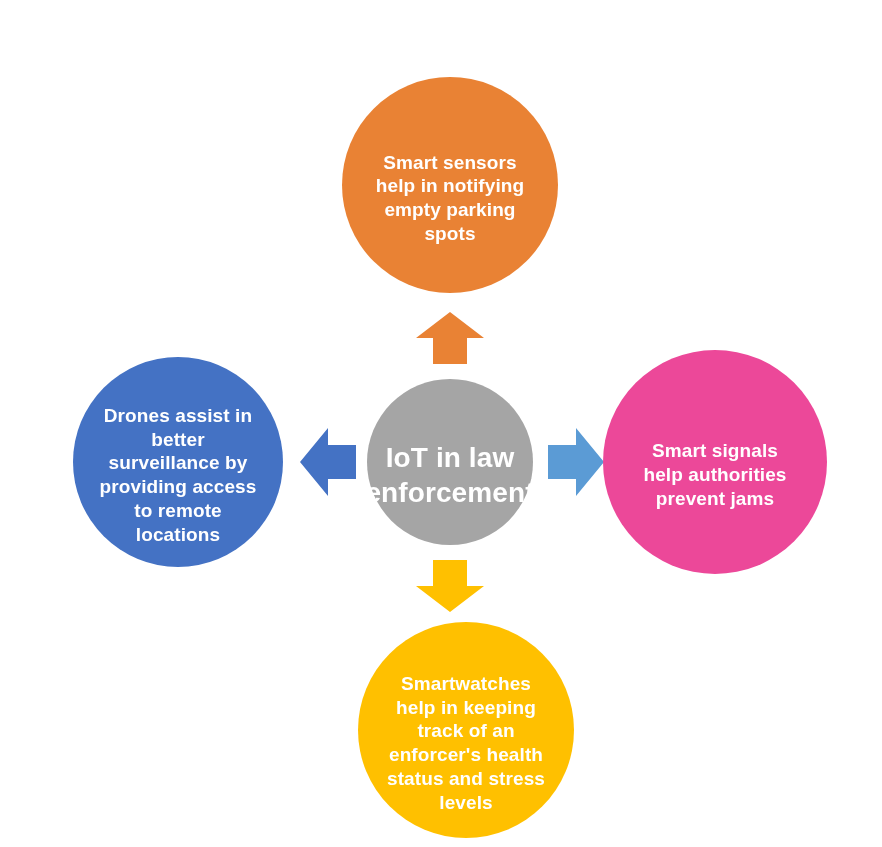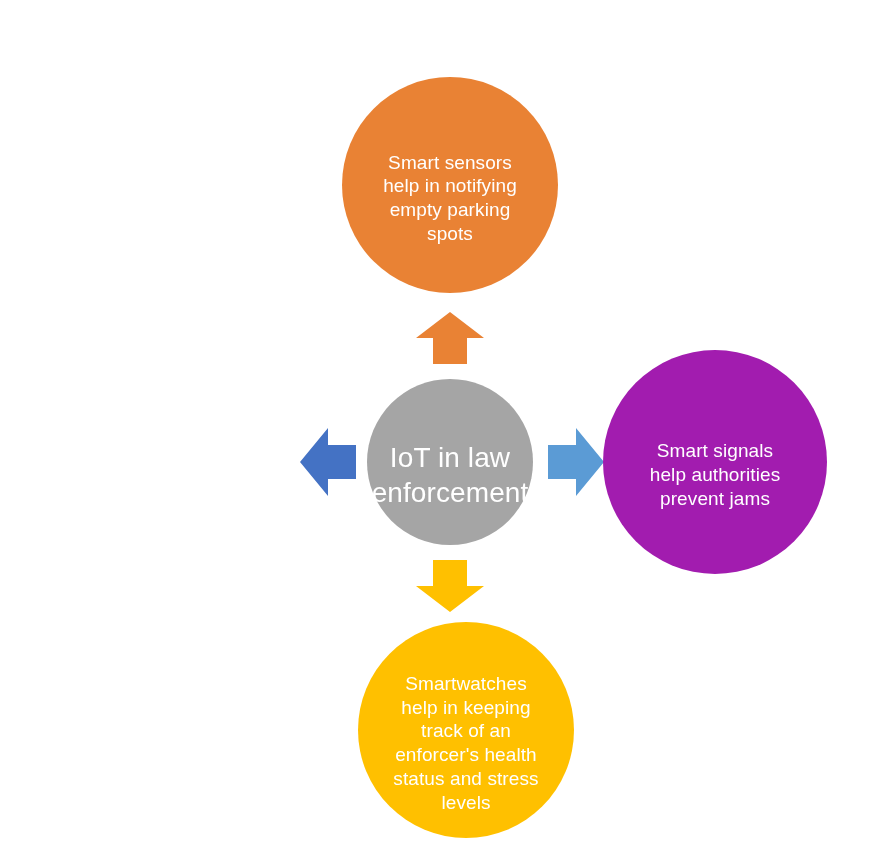--- a/index.html
+++ b/index.html
@@ -29,7 +29,7 @@
   }
   .node-label {
     color: #ffffff;
-    font-weight: normal;
+    font-weight: bold;
     line-height: 1.25;
     letter-spacing: 0.1px;
     white-space: pre-line;

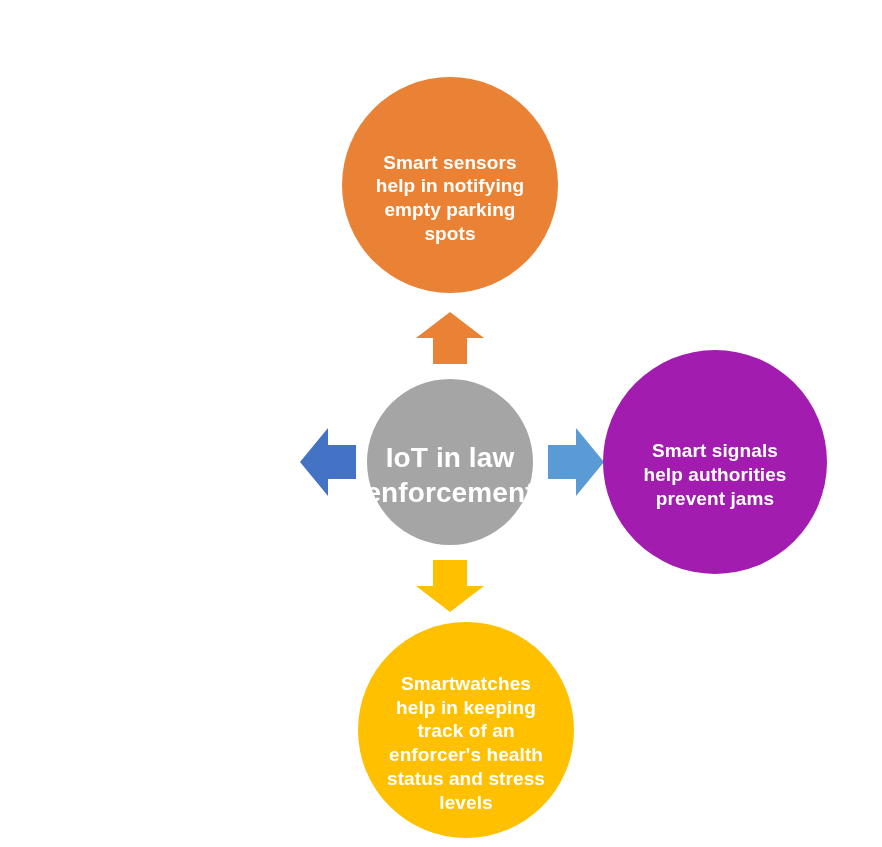--- a/index.html
+++ b/index.html
@@ -157,6 +157,14 @@
 levels</span>
   </div>
 
+  <div class="node" id="node-left">
+    <span class="node-label">Drones assist in
+better
+surveillance by
+providing access
+to remote
+locations</span>
+  </div>
 
   <div class="node" id="node-center">
     <span class="node-label">IoT in law enforcement</span>

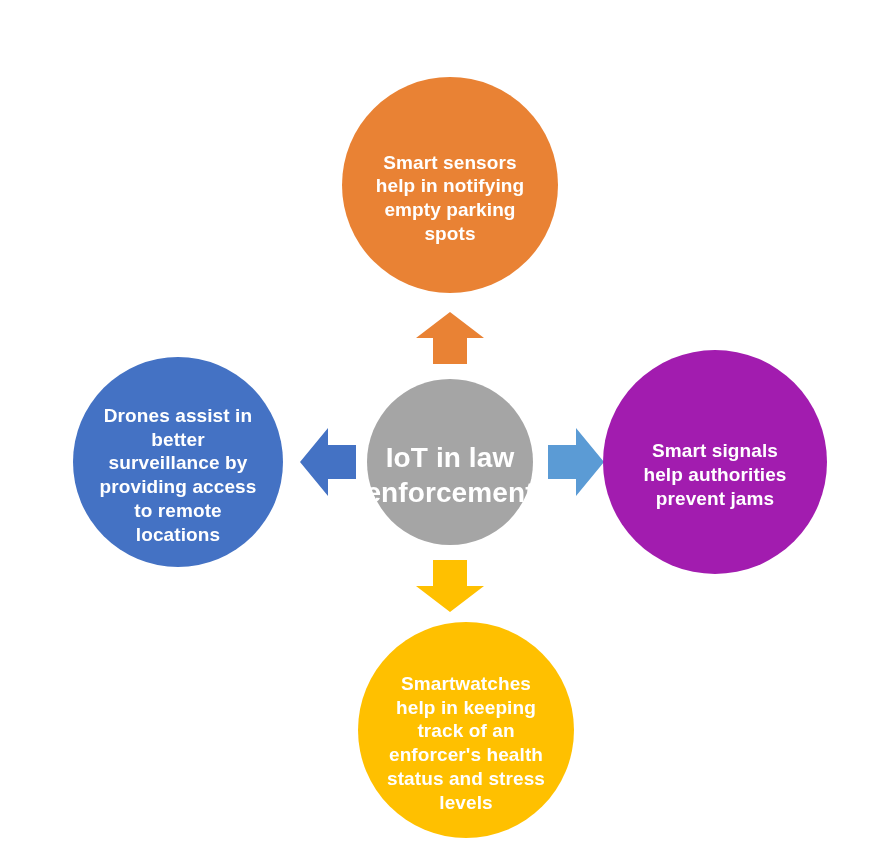--- a/index.html
+++ b/index.html
@@ -79,7 +79,7 @@
     top: 350px;
     width: 224px;
     height: 224px;
-    background: #a21caf;
+    background: #ec4899;
   }
   #node-right .node-label {
     font-size: 19px;

